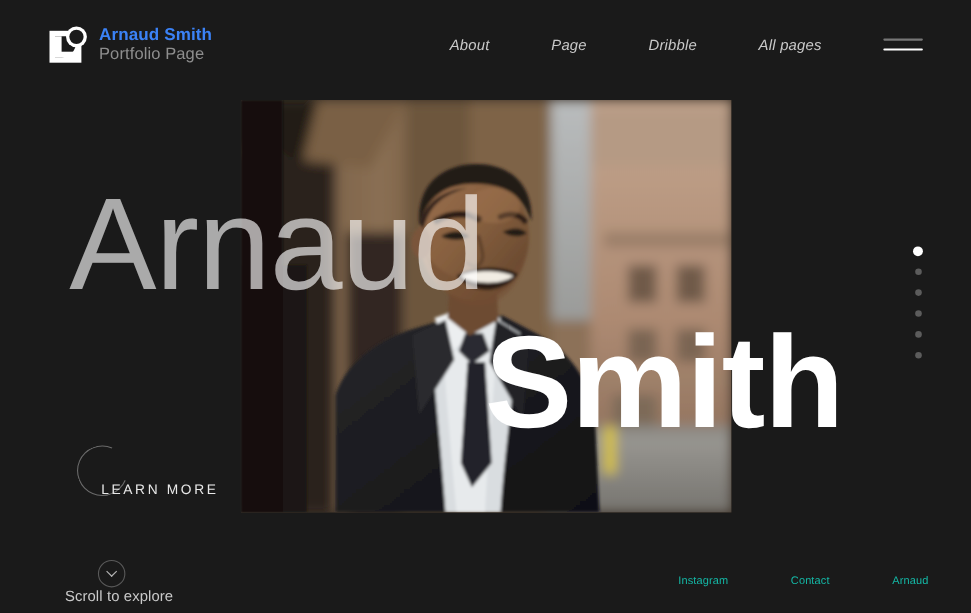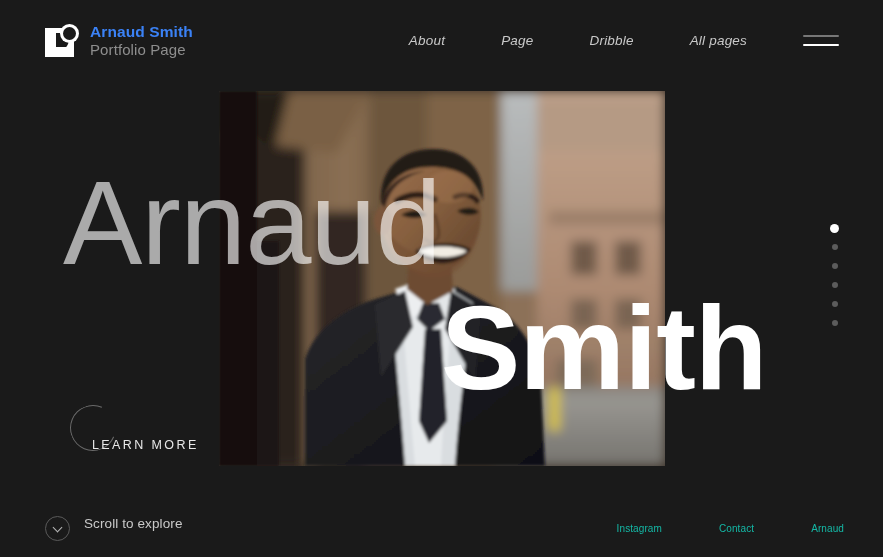--- a/index.html
+++ b/index.html
@@ -126,7 +126,7 @@
     position:absolute; left:0; bottom:0; width:883px; height:57px;
     display:flex; align-items:center; z-index:30;
   }
-  .scroll { display:flex; align-items:flex-start; margin-left:45px; cursor:pointer; }
+  .scroll { display:flex; align-items:center; margin-left:45px; cursor:pointer;flex-direction:column; }
   .scroll-ring {
     width:25px; height:25px; border-radius:50%; border:1px solid #5a5a5a;
     display:flex; align-items:center; justify-content:center; flex:0 0 25px;

